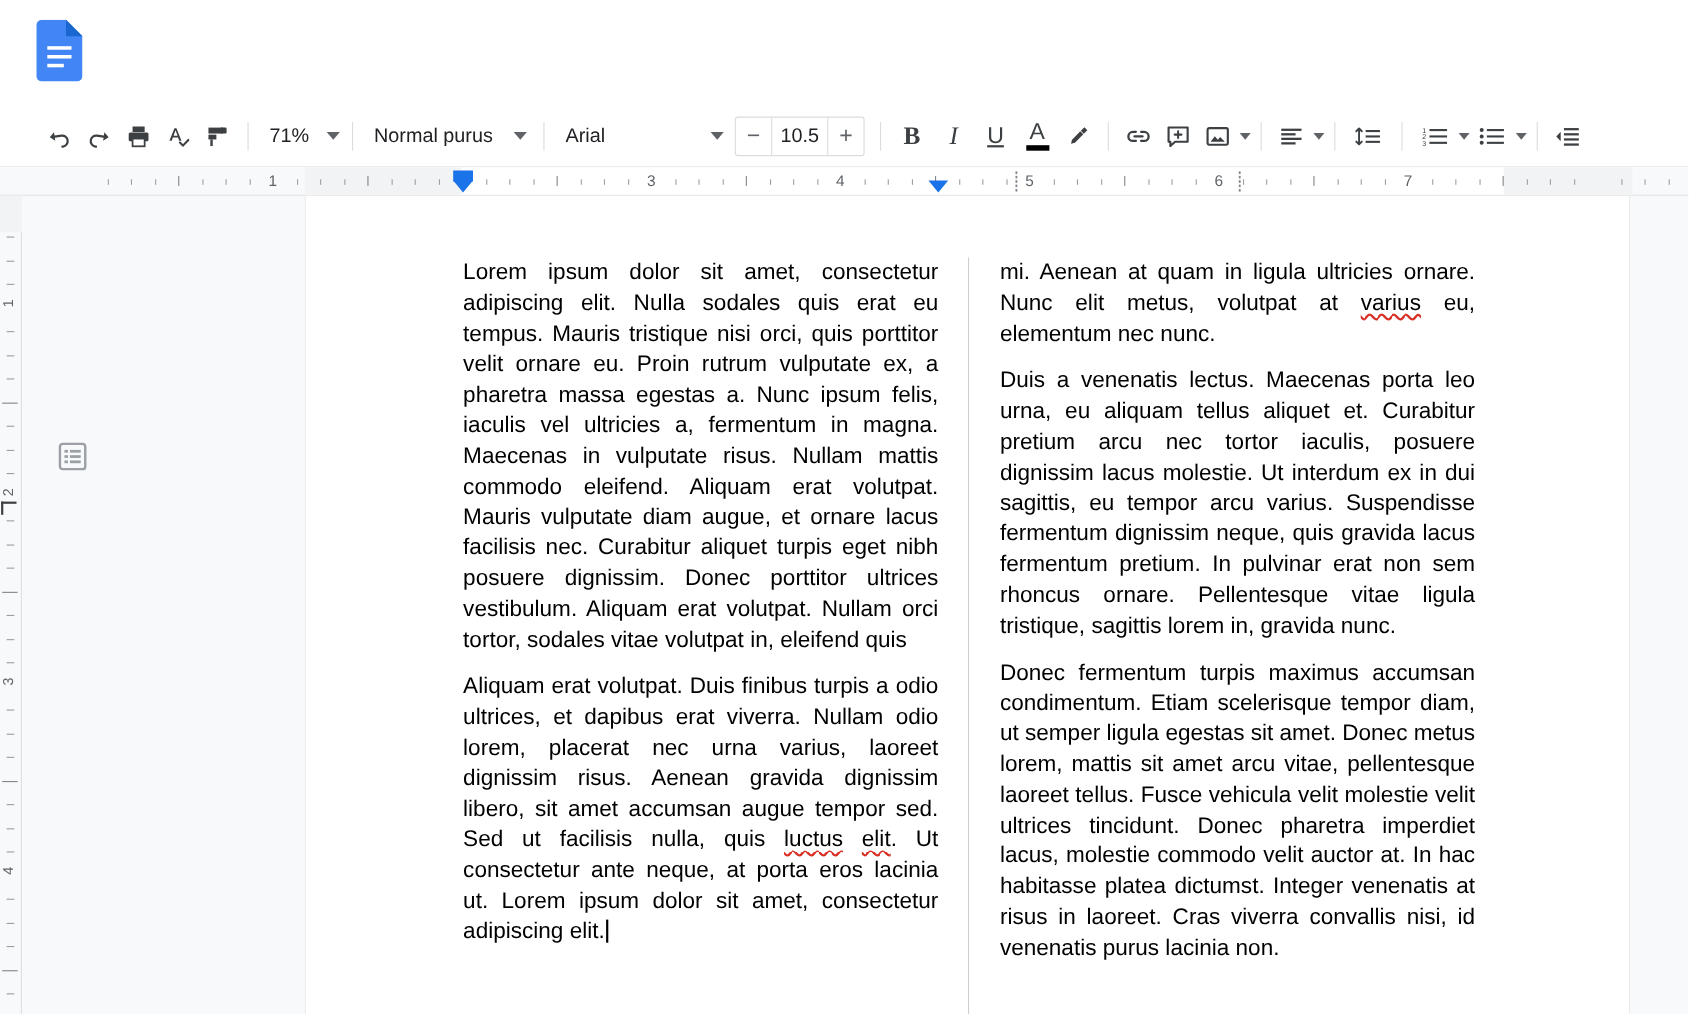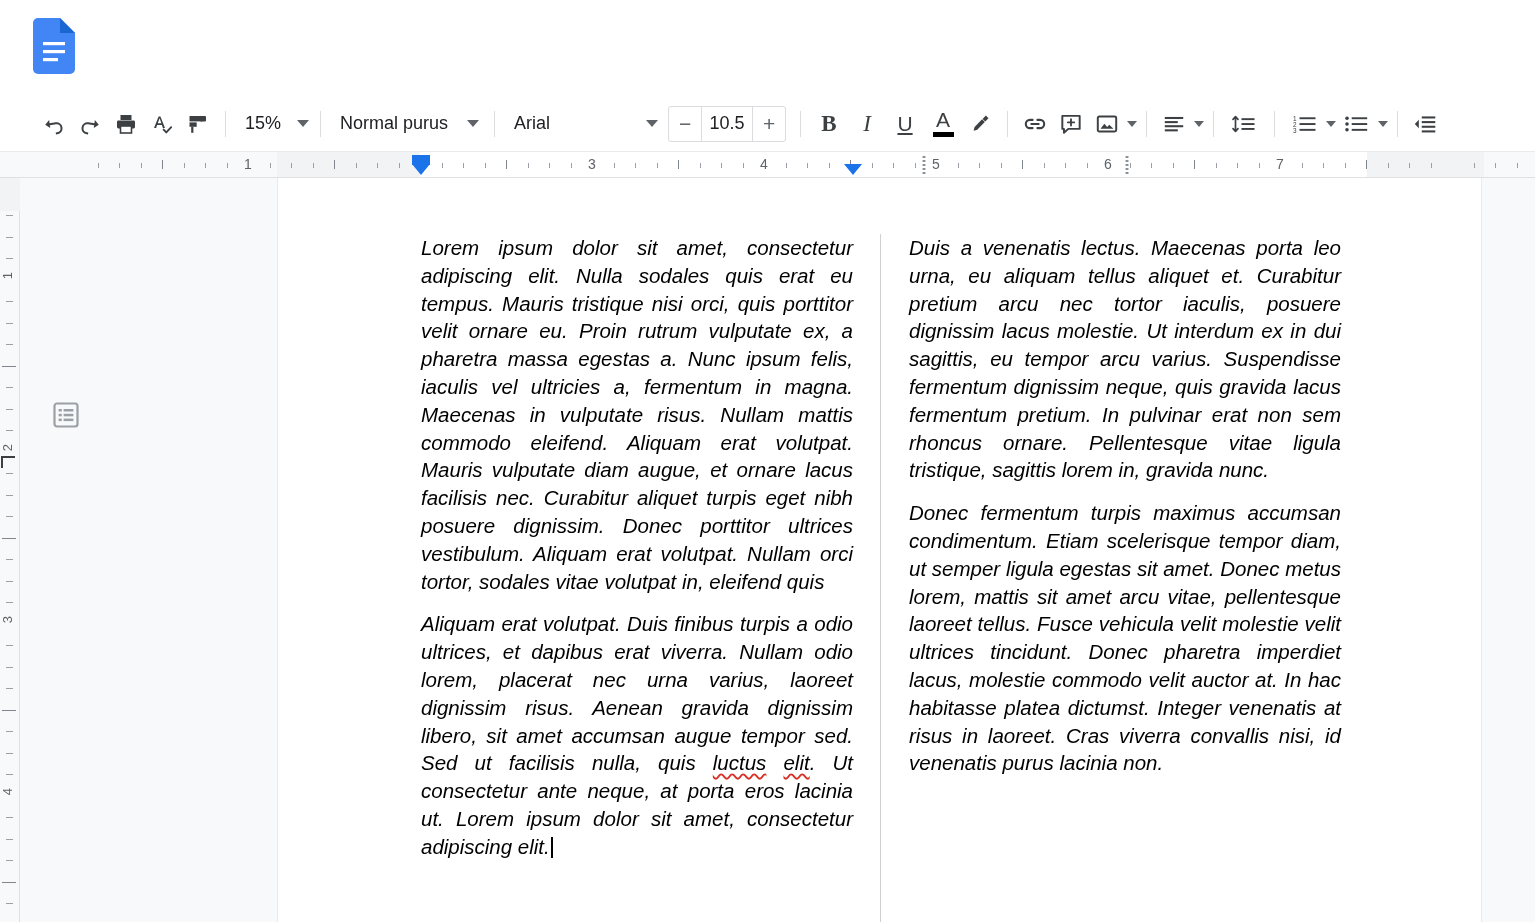--- a/index.html
+++ b/index.html
@@ -391,7 +391,7 @@
   <div class="tb-sep"></div>
 
   <div class="zoom-box">
-    <span class="zoom-val">15%</span>
+    <span class="zoom-val">71%</span>
     <span class="caret"></span>
   </div>
 

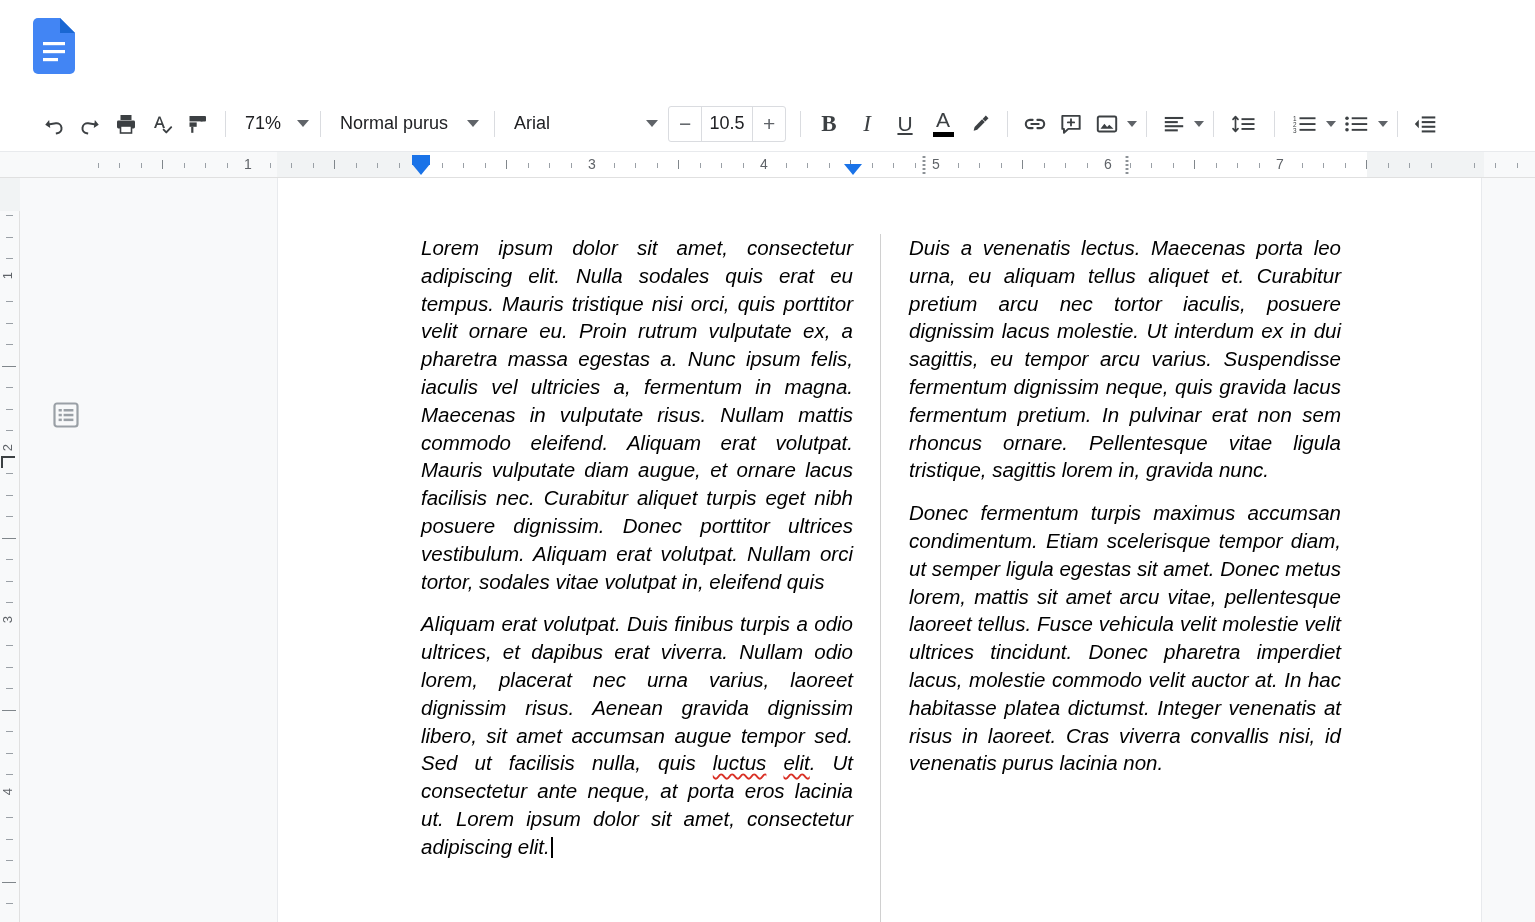--- a/index.html
+++ b/index.html
@@ -295,7 +295,6 @@
     background: #ffffff;
     border-left: 1px solid #e8eaed;
     border-right: 1px solid #e8eaed;
-    font-style: italic;
   }
   .page-inner {
     position: absolute;

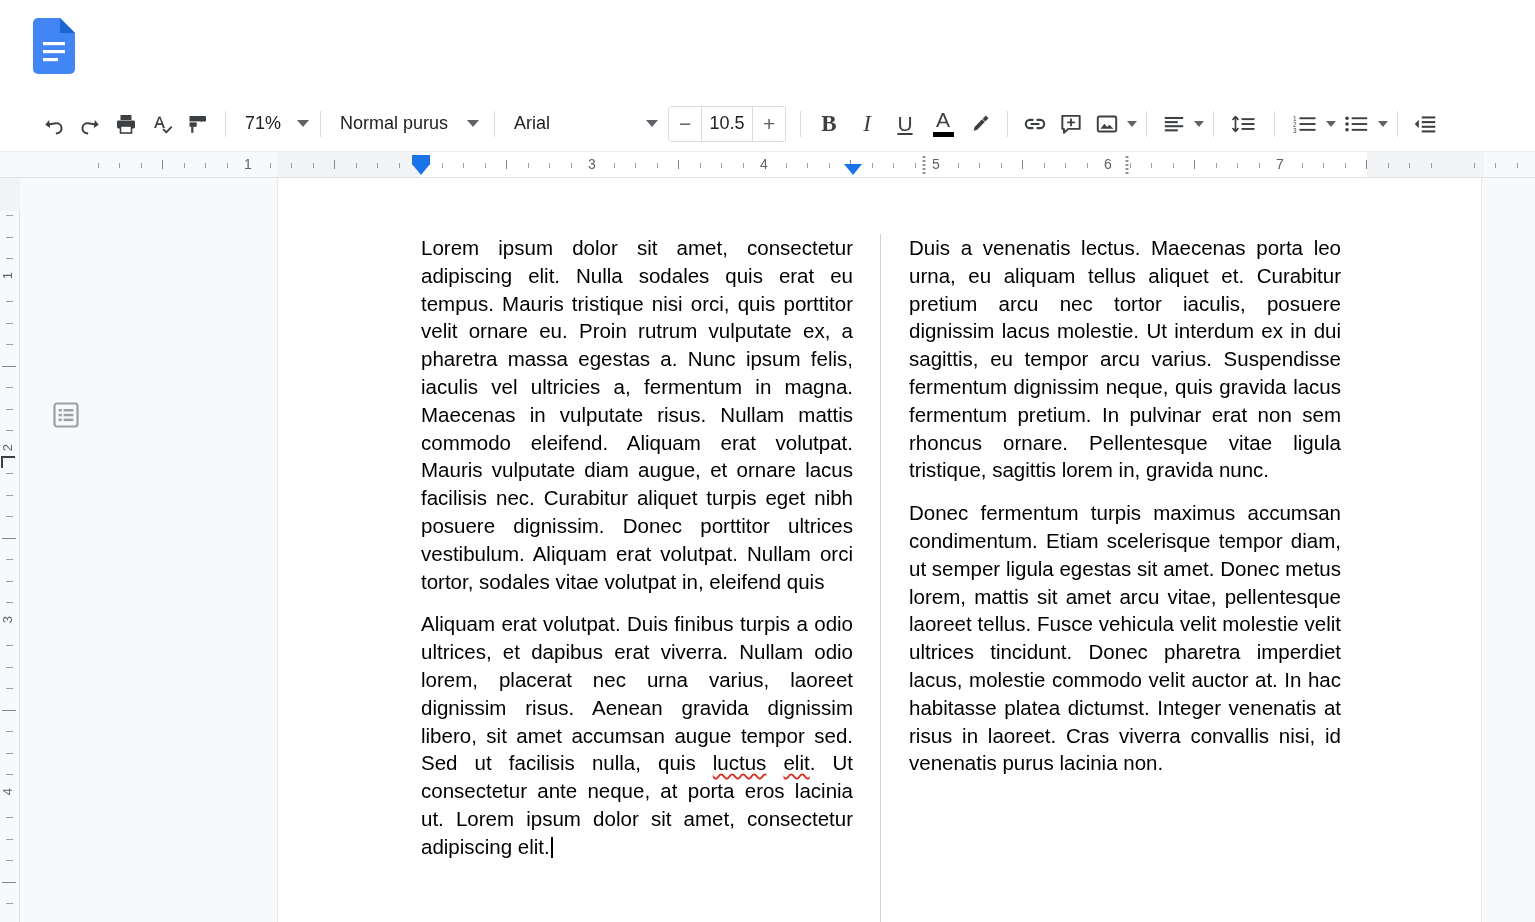--- a/index.html
+++ b/index.html
@@ -693,6 +693,7 @@
         <div class="col-rule"></div>
       </div>
       <div class="col" id="col-right">
+          <p><span>mi. Aenean at quam in ligula ultricies ornare. Nunc elit metus, volutpat at </span><span class="misspell">varius</span><span> eu, elementum nec nunc.</span></p>
           <p><span>Duis a venenatis lectus. Maecenas porta leo urna, eu aliquam tellus aliquet et. Curabitur pretium arcu nec tortor iaculis, posuere dignissim lacus molestie. Ut interdum ex in dui sagittis, eu tempor arcu varius. Suspendisse fermentum dignissim neque, quis gravida lacus fermentum pretium. In pulvinar erat non sem rhoncus ornare. Pellentesque vitae ligula tristique, sagittis lorem in, gravida nunc.</span></p>
           <p><span>Donec fermentum turpis maximus accumsan condimentum. Etiam scelerisque tempor diam, ut semper ligula egestas sit amet. Donec metus lorem, mattis sit amet arcu vitae, pellentesque laoreet tellus. Fusce vehicula velit molestie velit ultrices tincidunt. Donec pharetra imperdiet lacus, molestie commodo velit auctor at. In hac habitasse platea dictumst. Integer venenatis at risus in laoreet. Cras viverra convallis nisi, id venenatis purus lacinia non.</span></p>
         </div>

